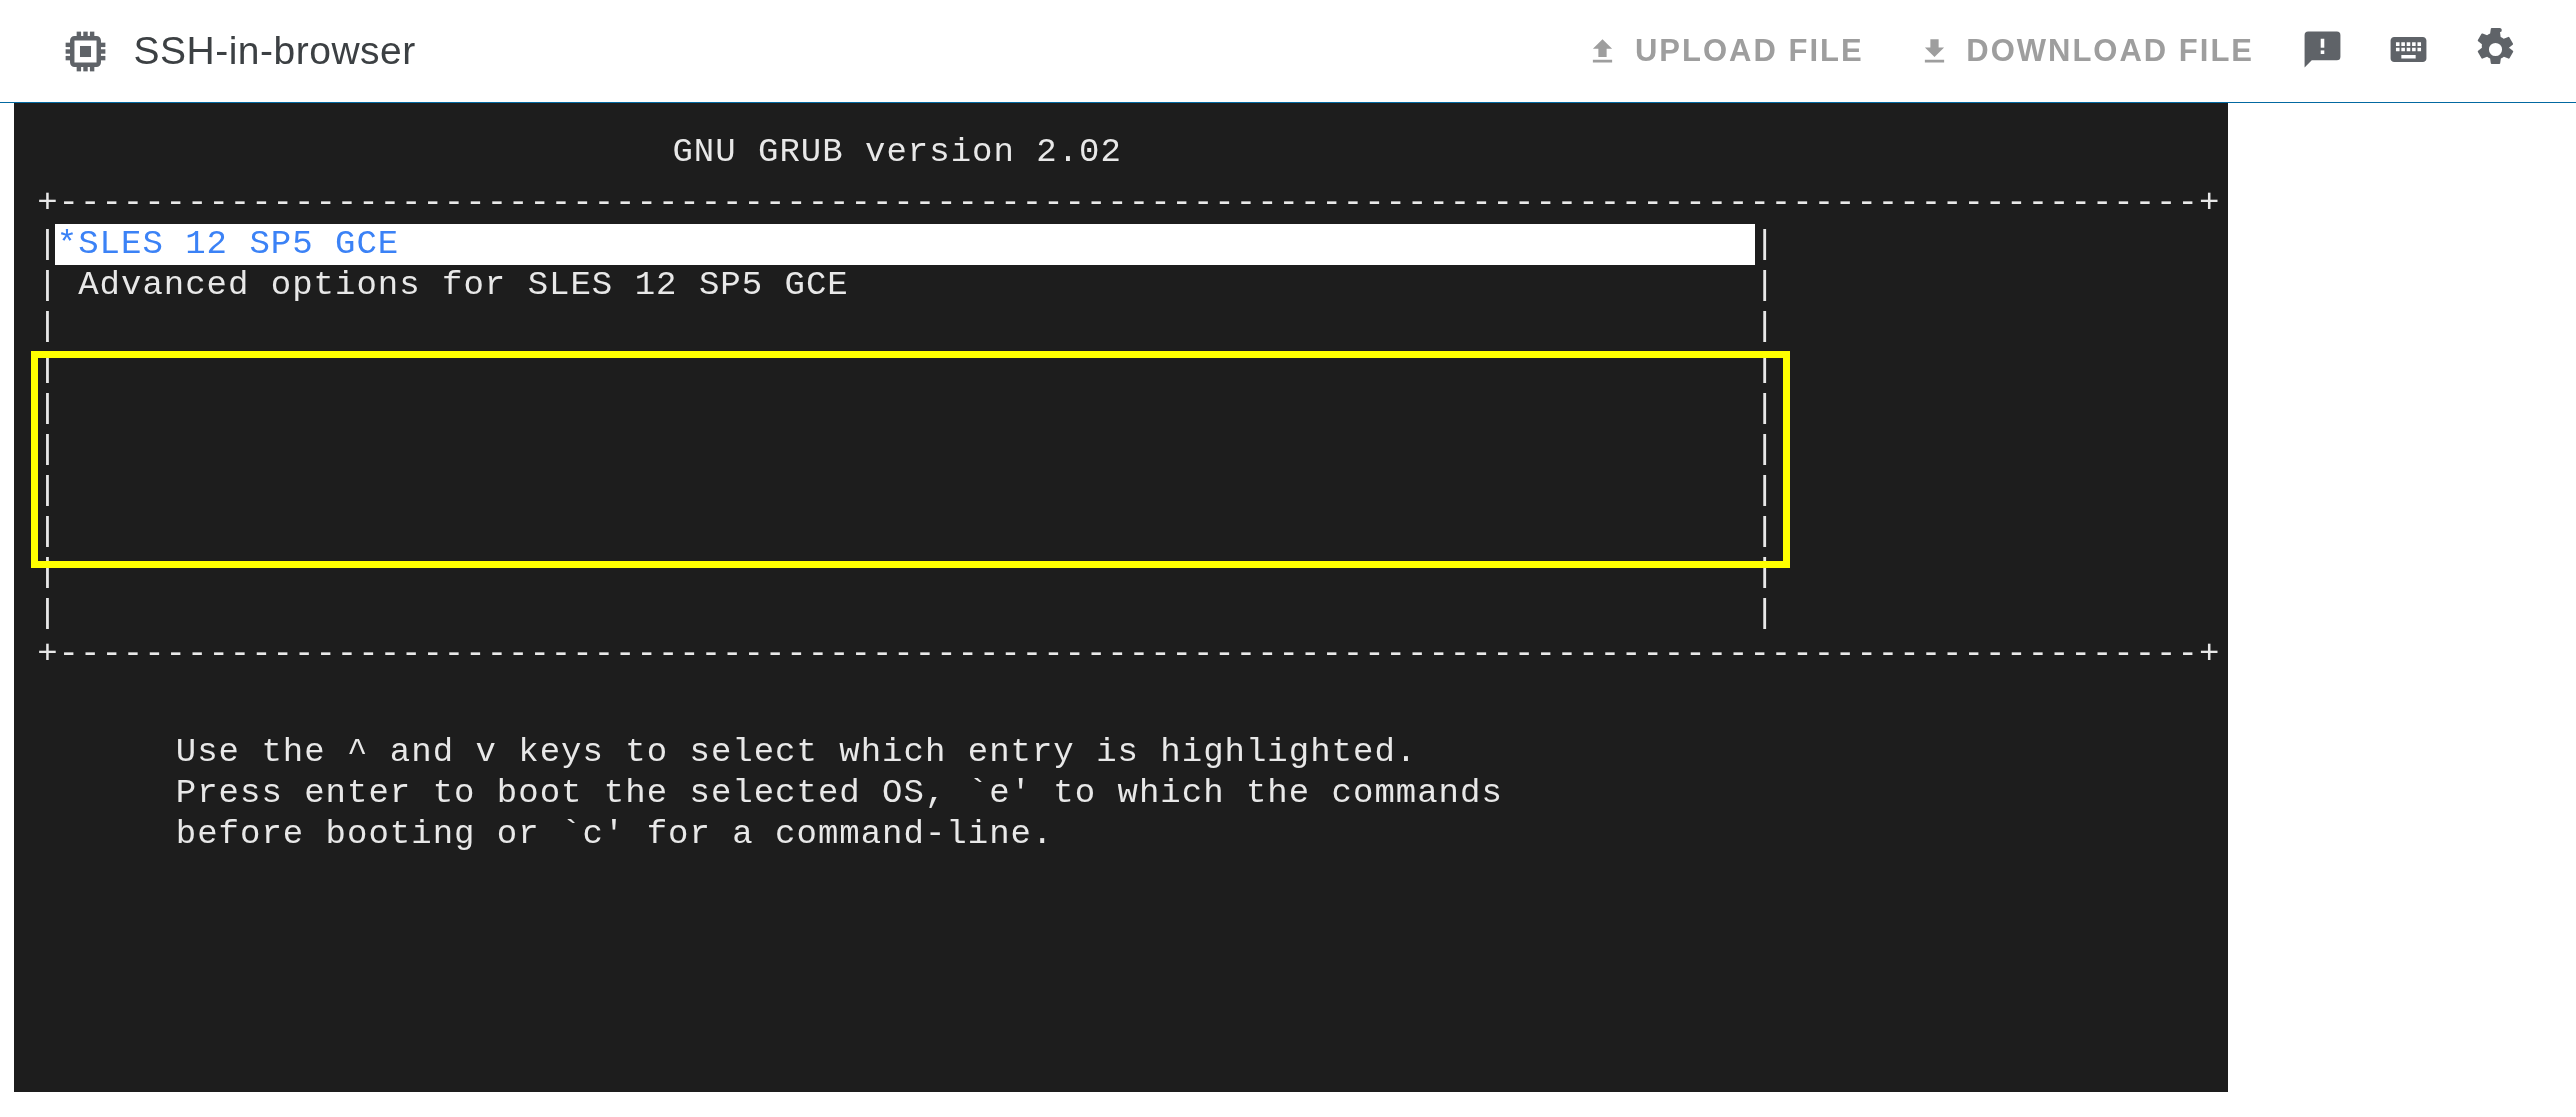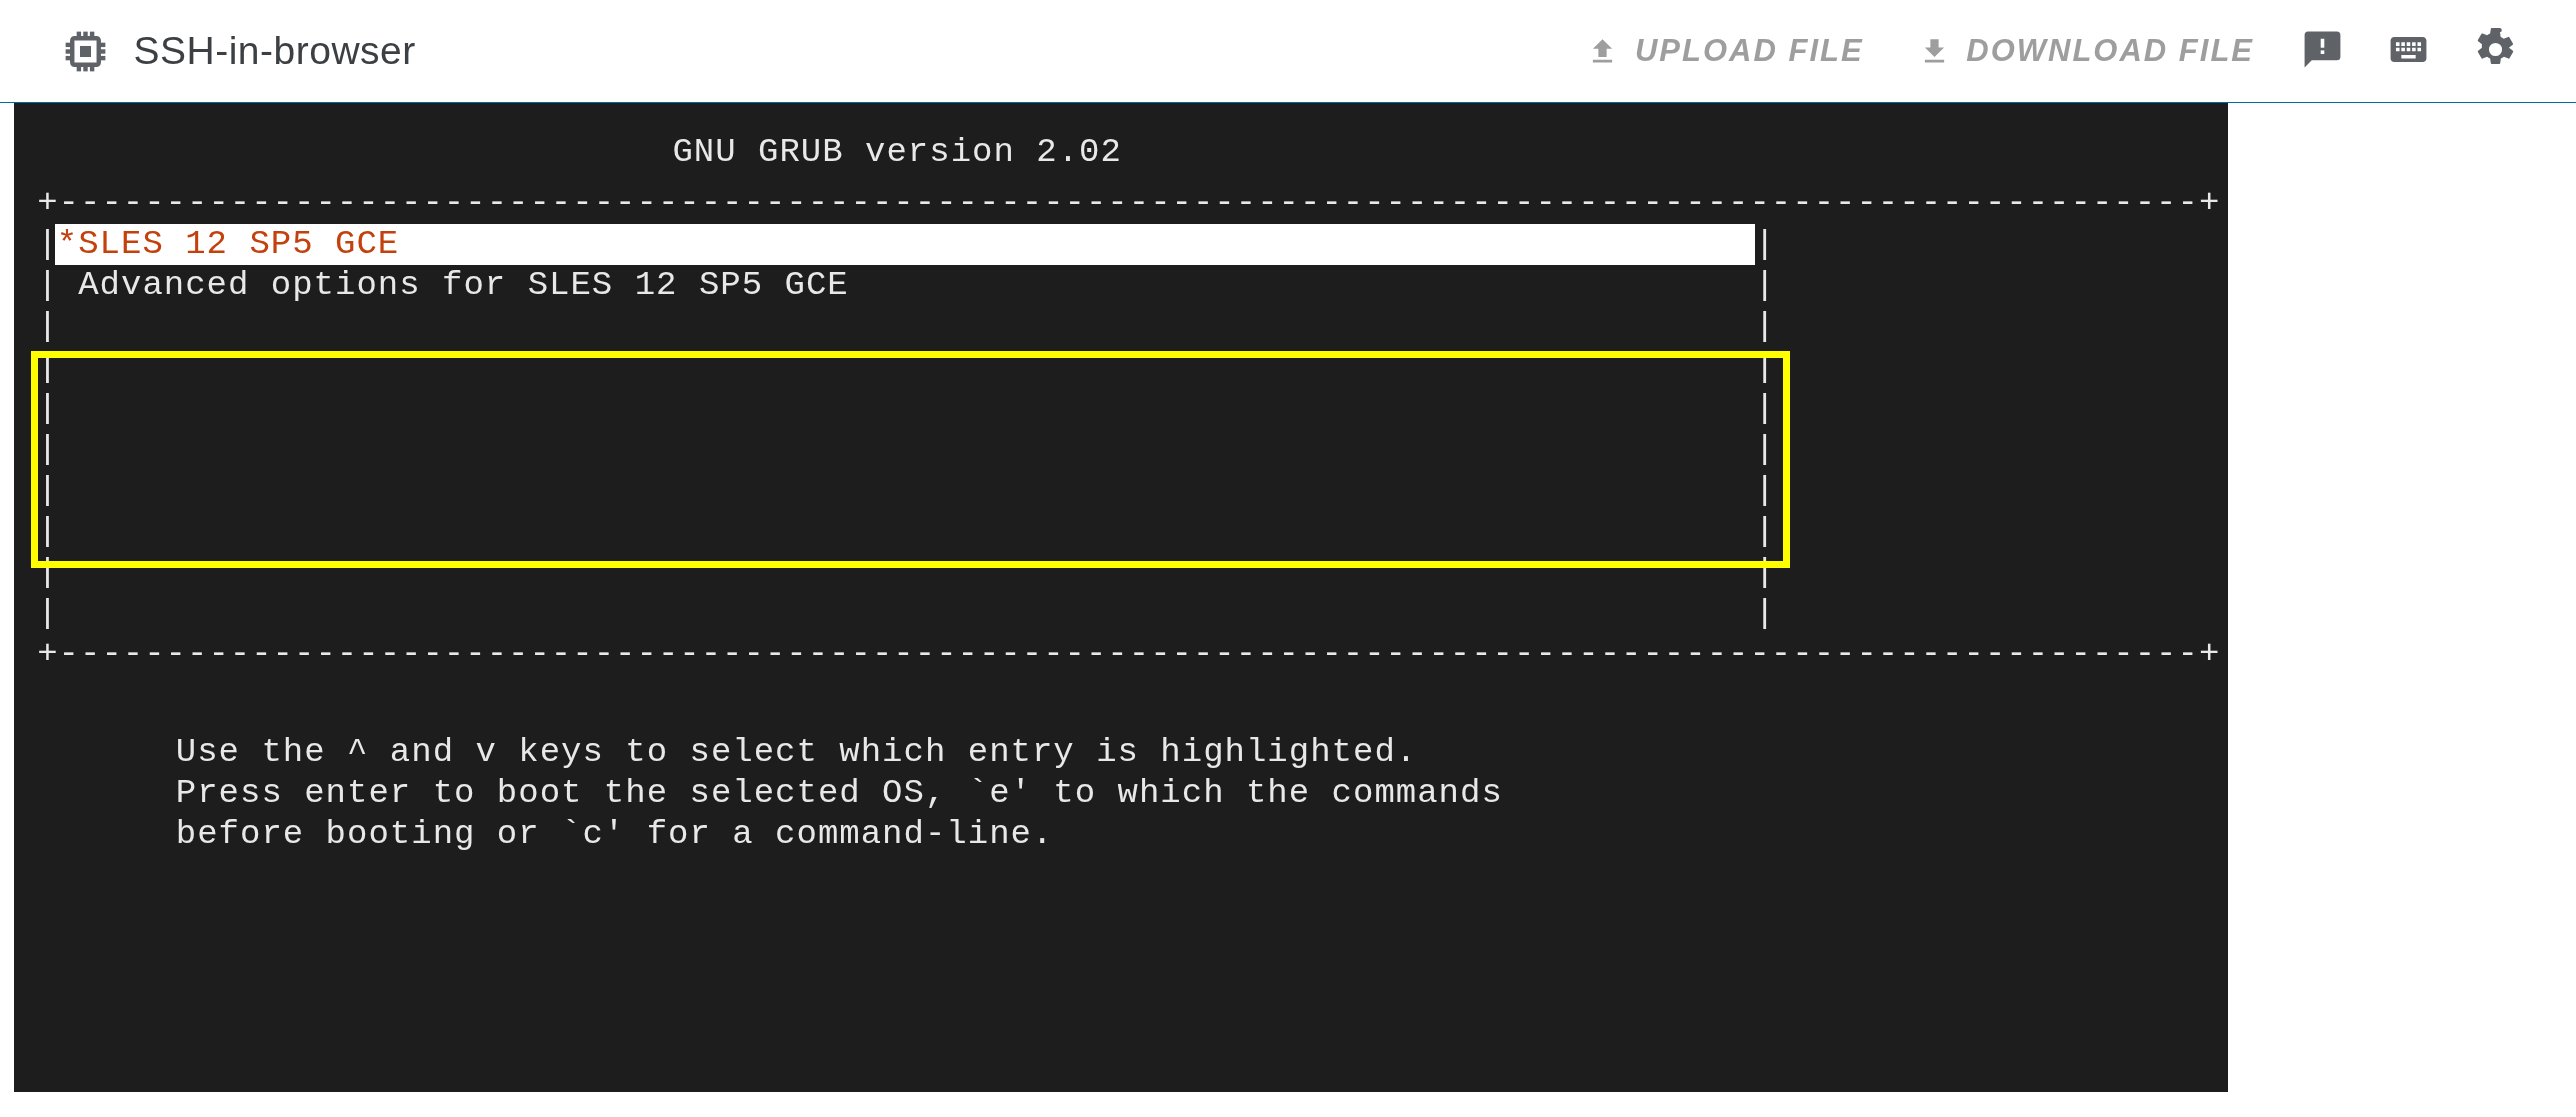--- a/index.html
+++ b/index.html
@@ -45,7 +45,6 @@
       padding: 17.6px 27px;
       cursor: pointer;
       user-select: none;
-      font-style: italic;
     }
     .action-btn .icn {
       display: inline-flex;

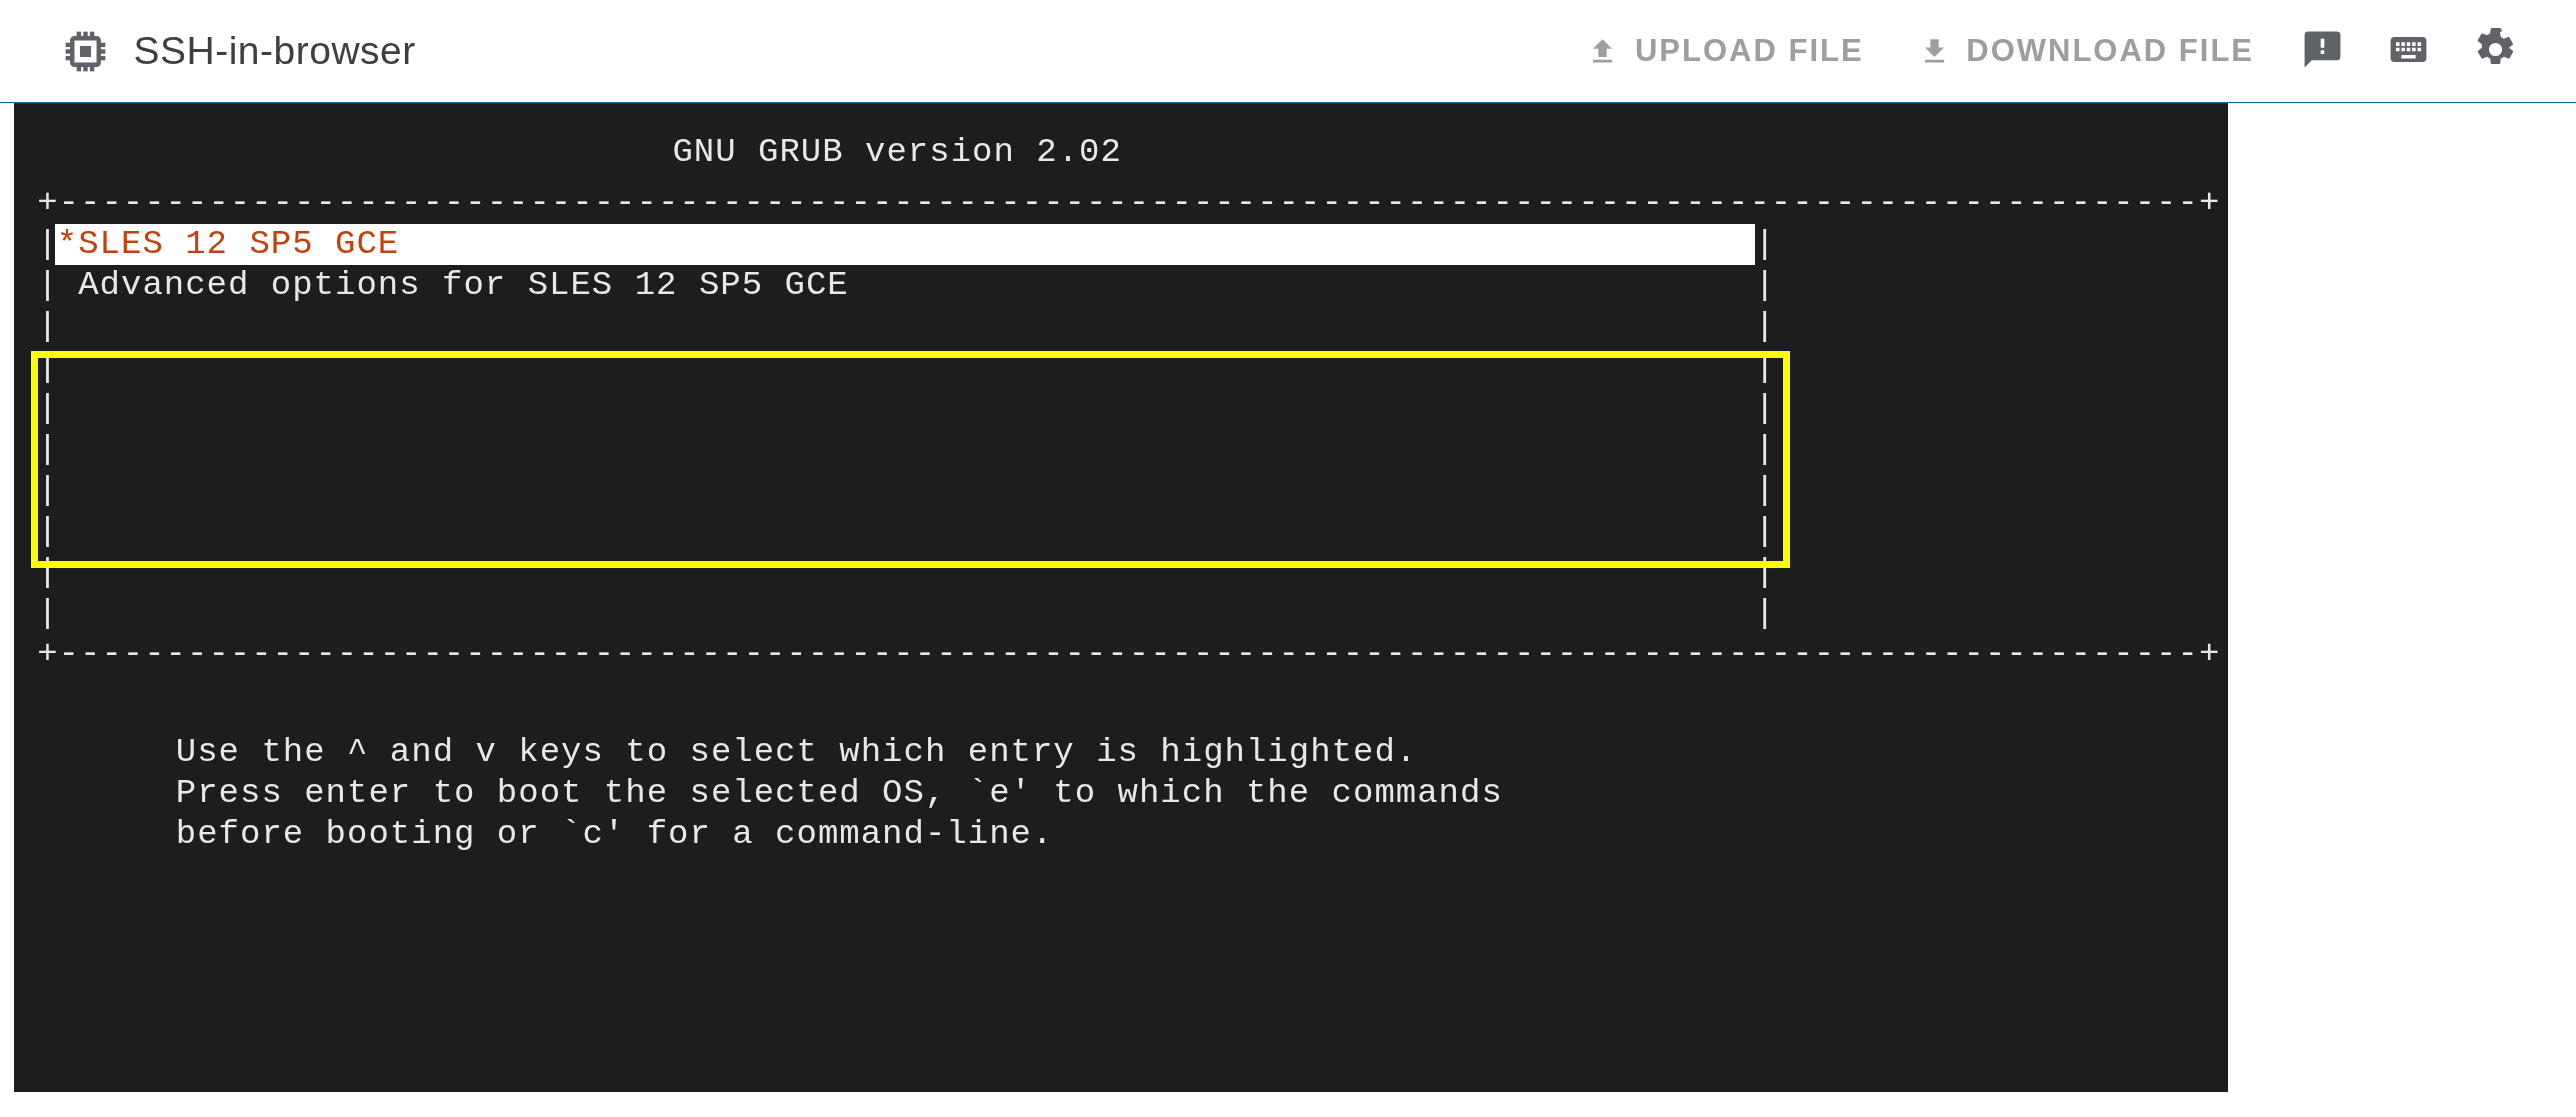--- a/index.html
+++ b/index.html
@@ -103,7 +103,7 @@
     }
     .entry-selected {
       background: #ffffff;
-      color: #c2410c;
+      color: #3b82f6;
     }
     .entry-text {
       padding-left: 2px;

